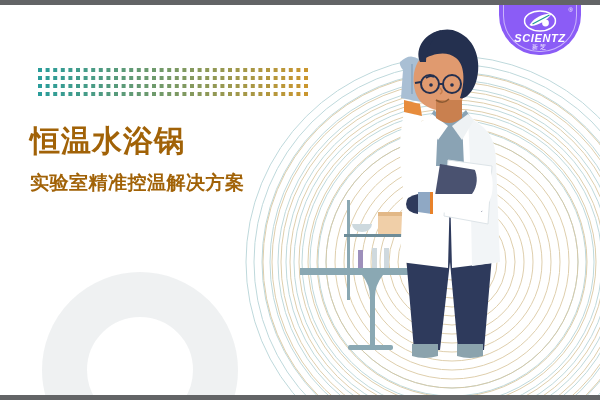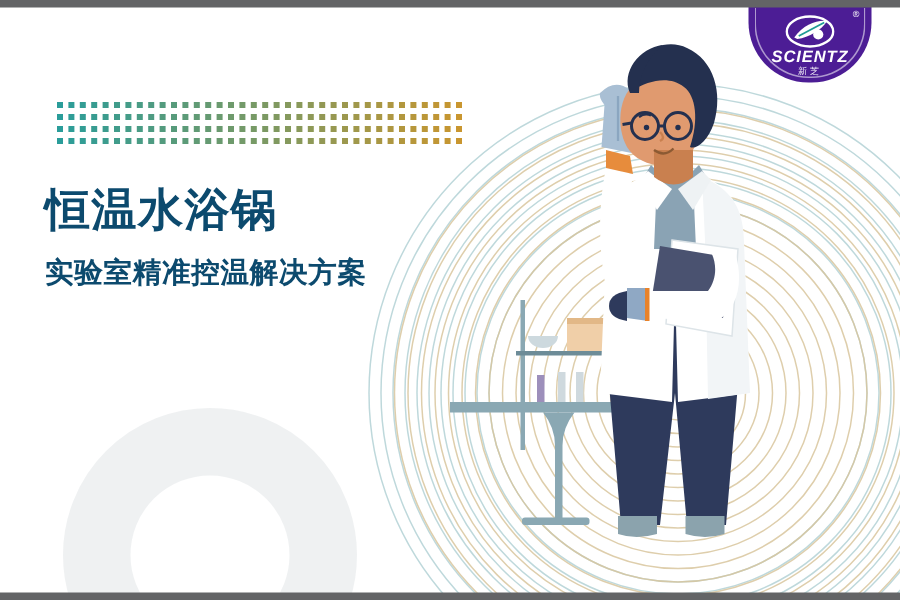--- a/index.html
+++ b/index.html
@@ -91,7 +91,7 @@
     top: 0px;
     width: 82px;
     height: 55px;
-    background: #4c1d95;
+    background: #8b5cf6;
     border-radius: 0 0 40px 40px;
     z-index: 30;
     overflow: hidden;

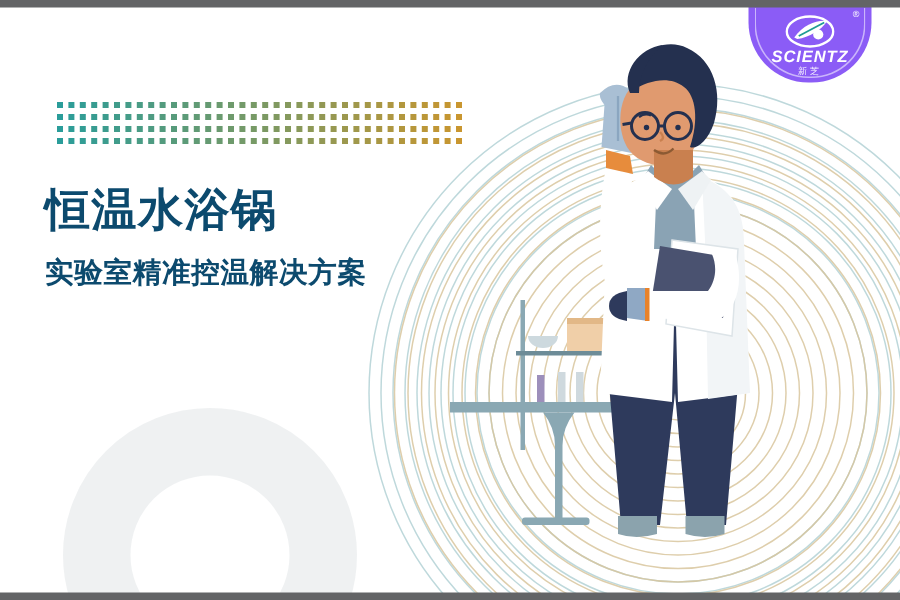--- a/index.html
+++ b/index.html
@@ -75,7 +75,7 @@
     font-size: 30px;
     line-height: 42px;
     letter-spacing: 1px;
-    color: #0c4a6e;
+    color: #a16207;
     white-space: nowrap;
     margin: 0;
   }

